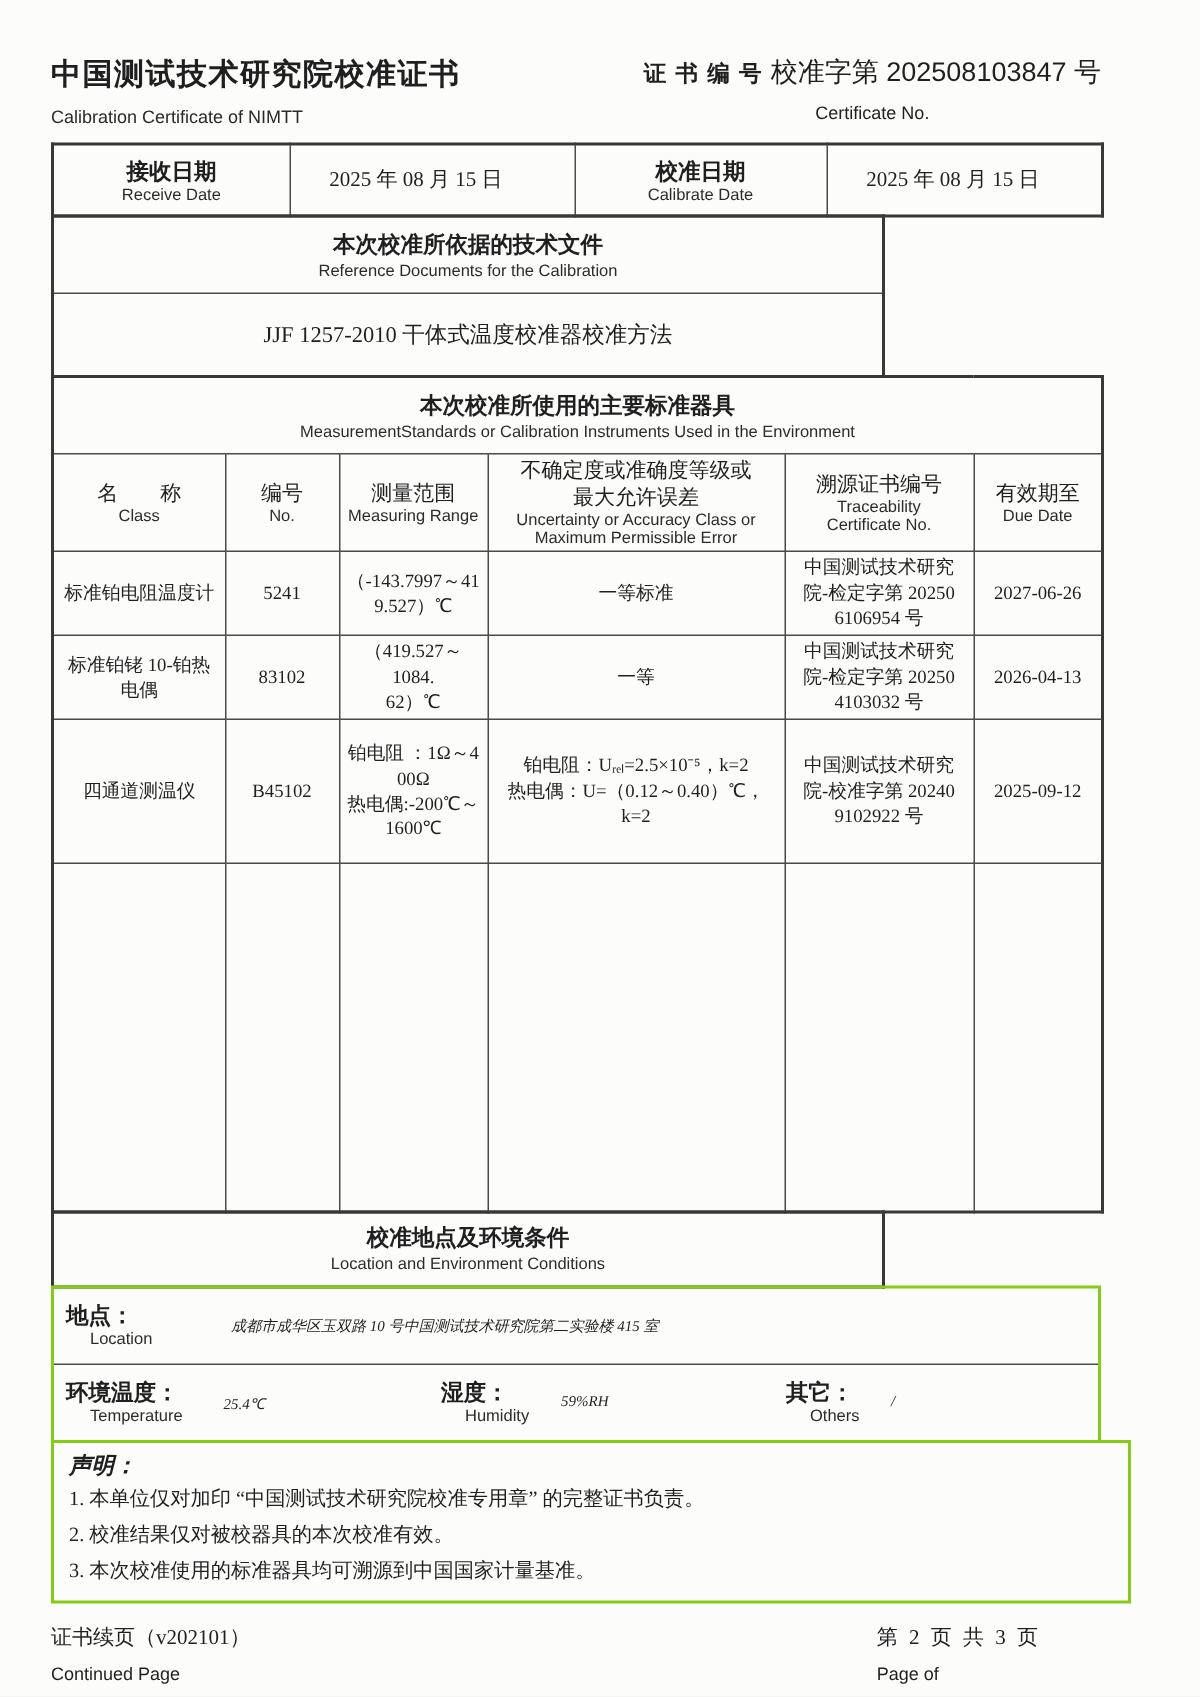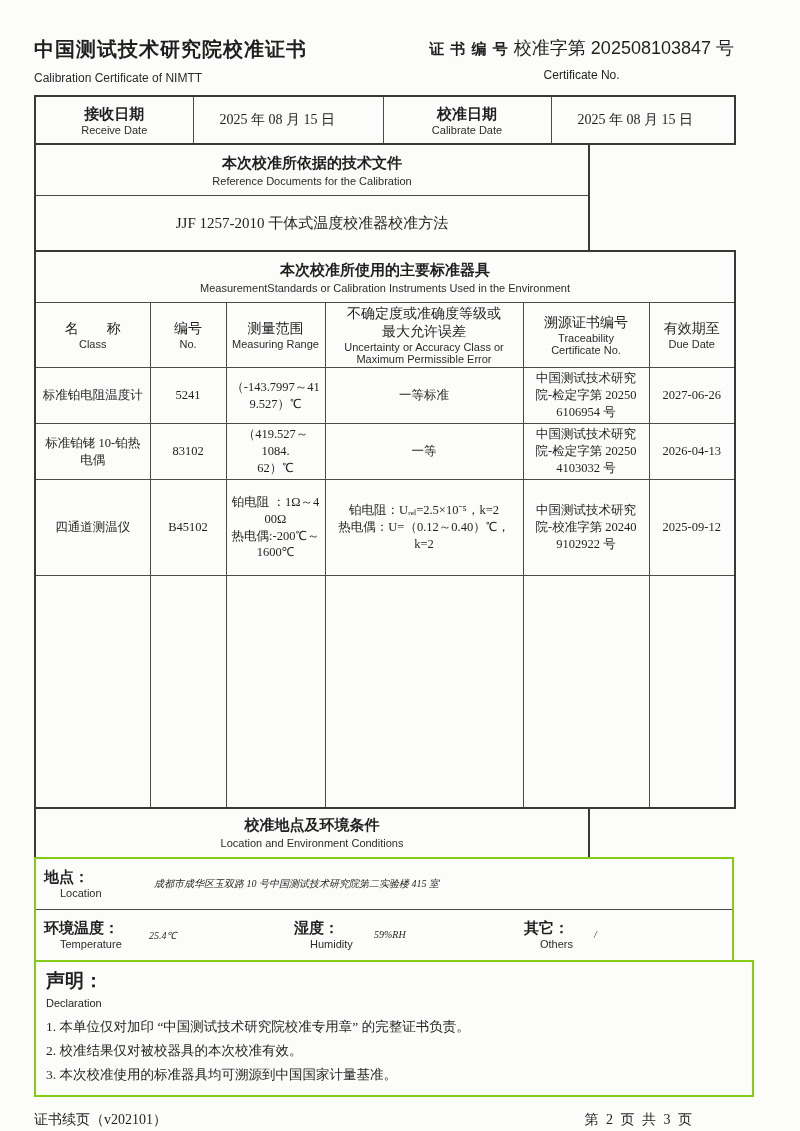--- a/index.html
+++ b/index.html
@@ -75,7 +75,7 @@
   .pval{font-family:"Liberation Serif",serif;font-size:10px;font-style:italic;}
   
   .decl{padding:6px 10px 8px 10px;}
-  .decl-title{font-size:19px;font-weight:bold;}
+  .decl-title{font-size:15px;font-weight:bold;font-style:italic;}
   .decl-en{font-size:11px;margin:3px 0 6px 0;}
   .decl-item{font-family:"Liberation Serif",serif;font-size:13.5px;line-height:1.8;}
   

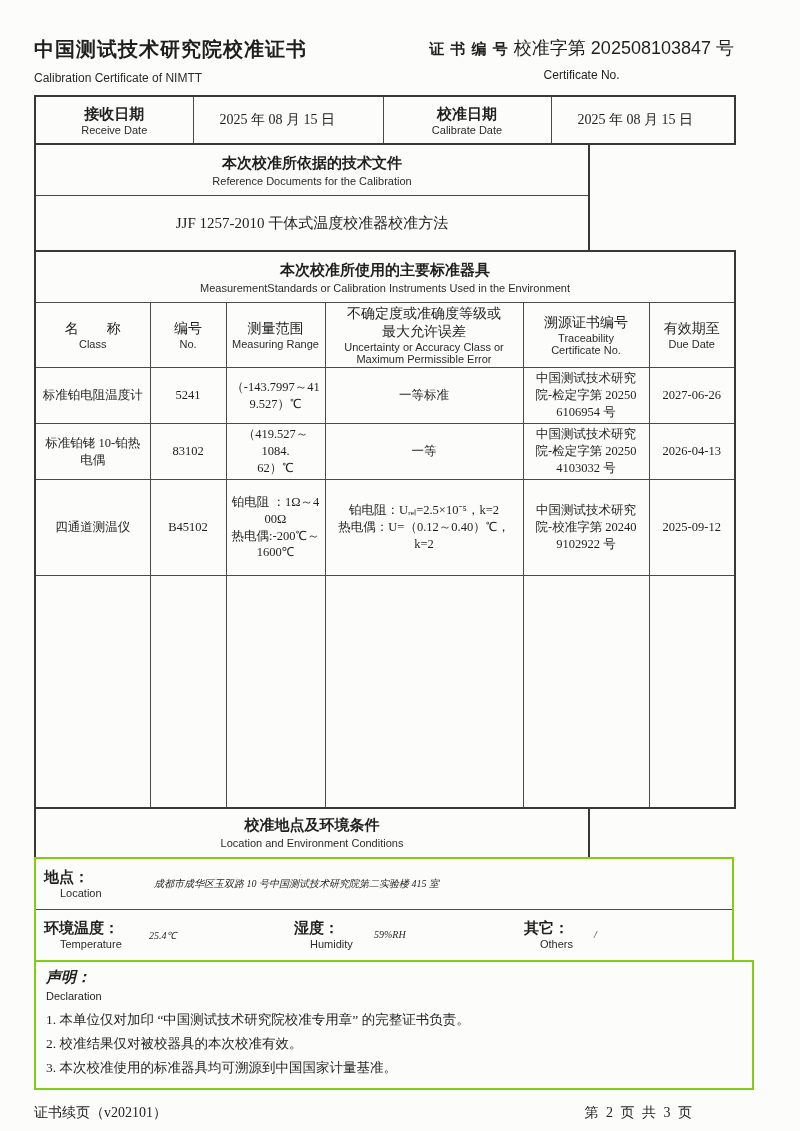--- a/index.html
+++ b/index.html
@@ -284,7 +284,6 @@
 
     <div class="box decl">
       <div class="decl-title">声明：</div>
-      <div class="decl-en">Declaration</div>
       <div class="decl-item">1. 本单位仅对加印 “中国测试技术研究院校准专用章” 的完整证书负责。</div>
       <div class="decl-item">2. 校准结果仅对被校器具的本次校准有效。</div>
       <div class="decl-item">3. 本次校准使用的标准器具均可溯源到中国国家计量基准。</div>

